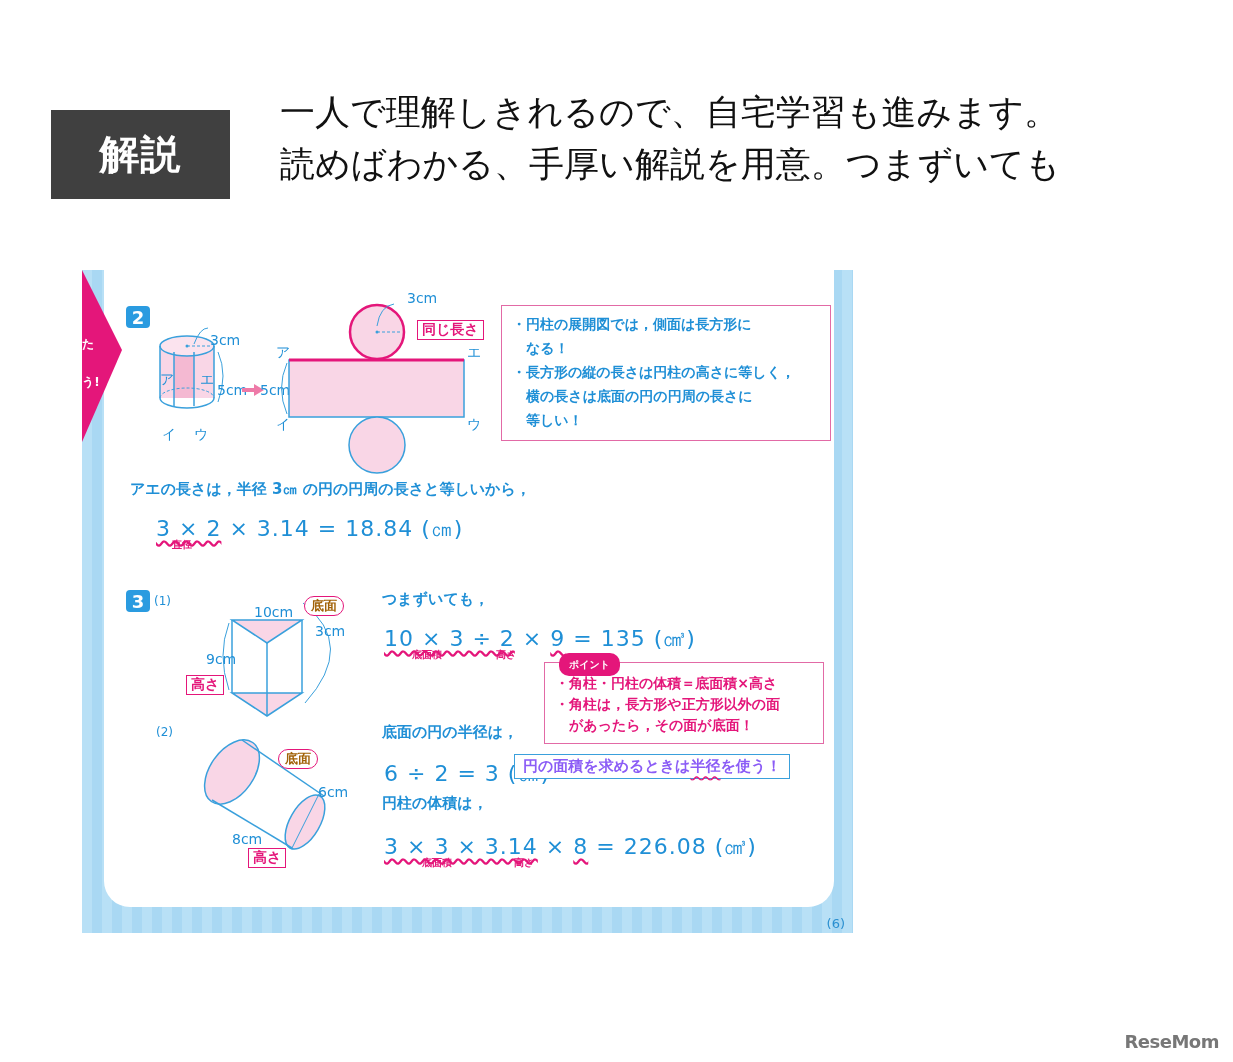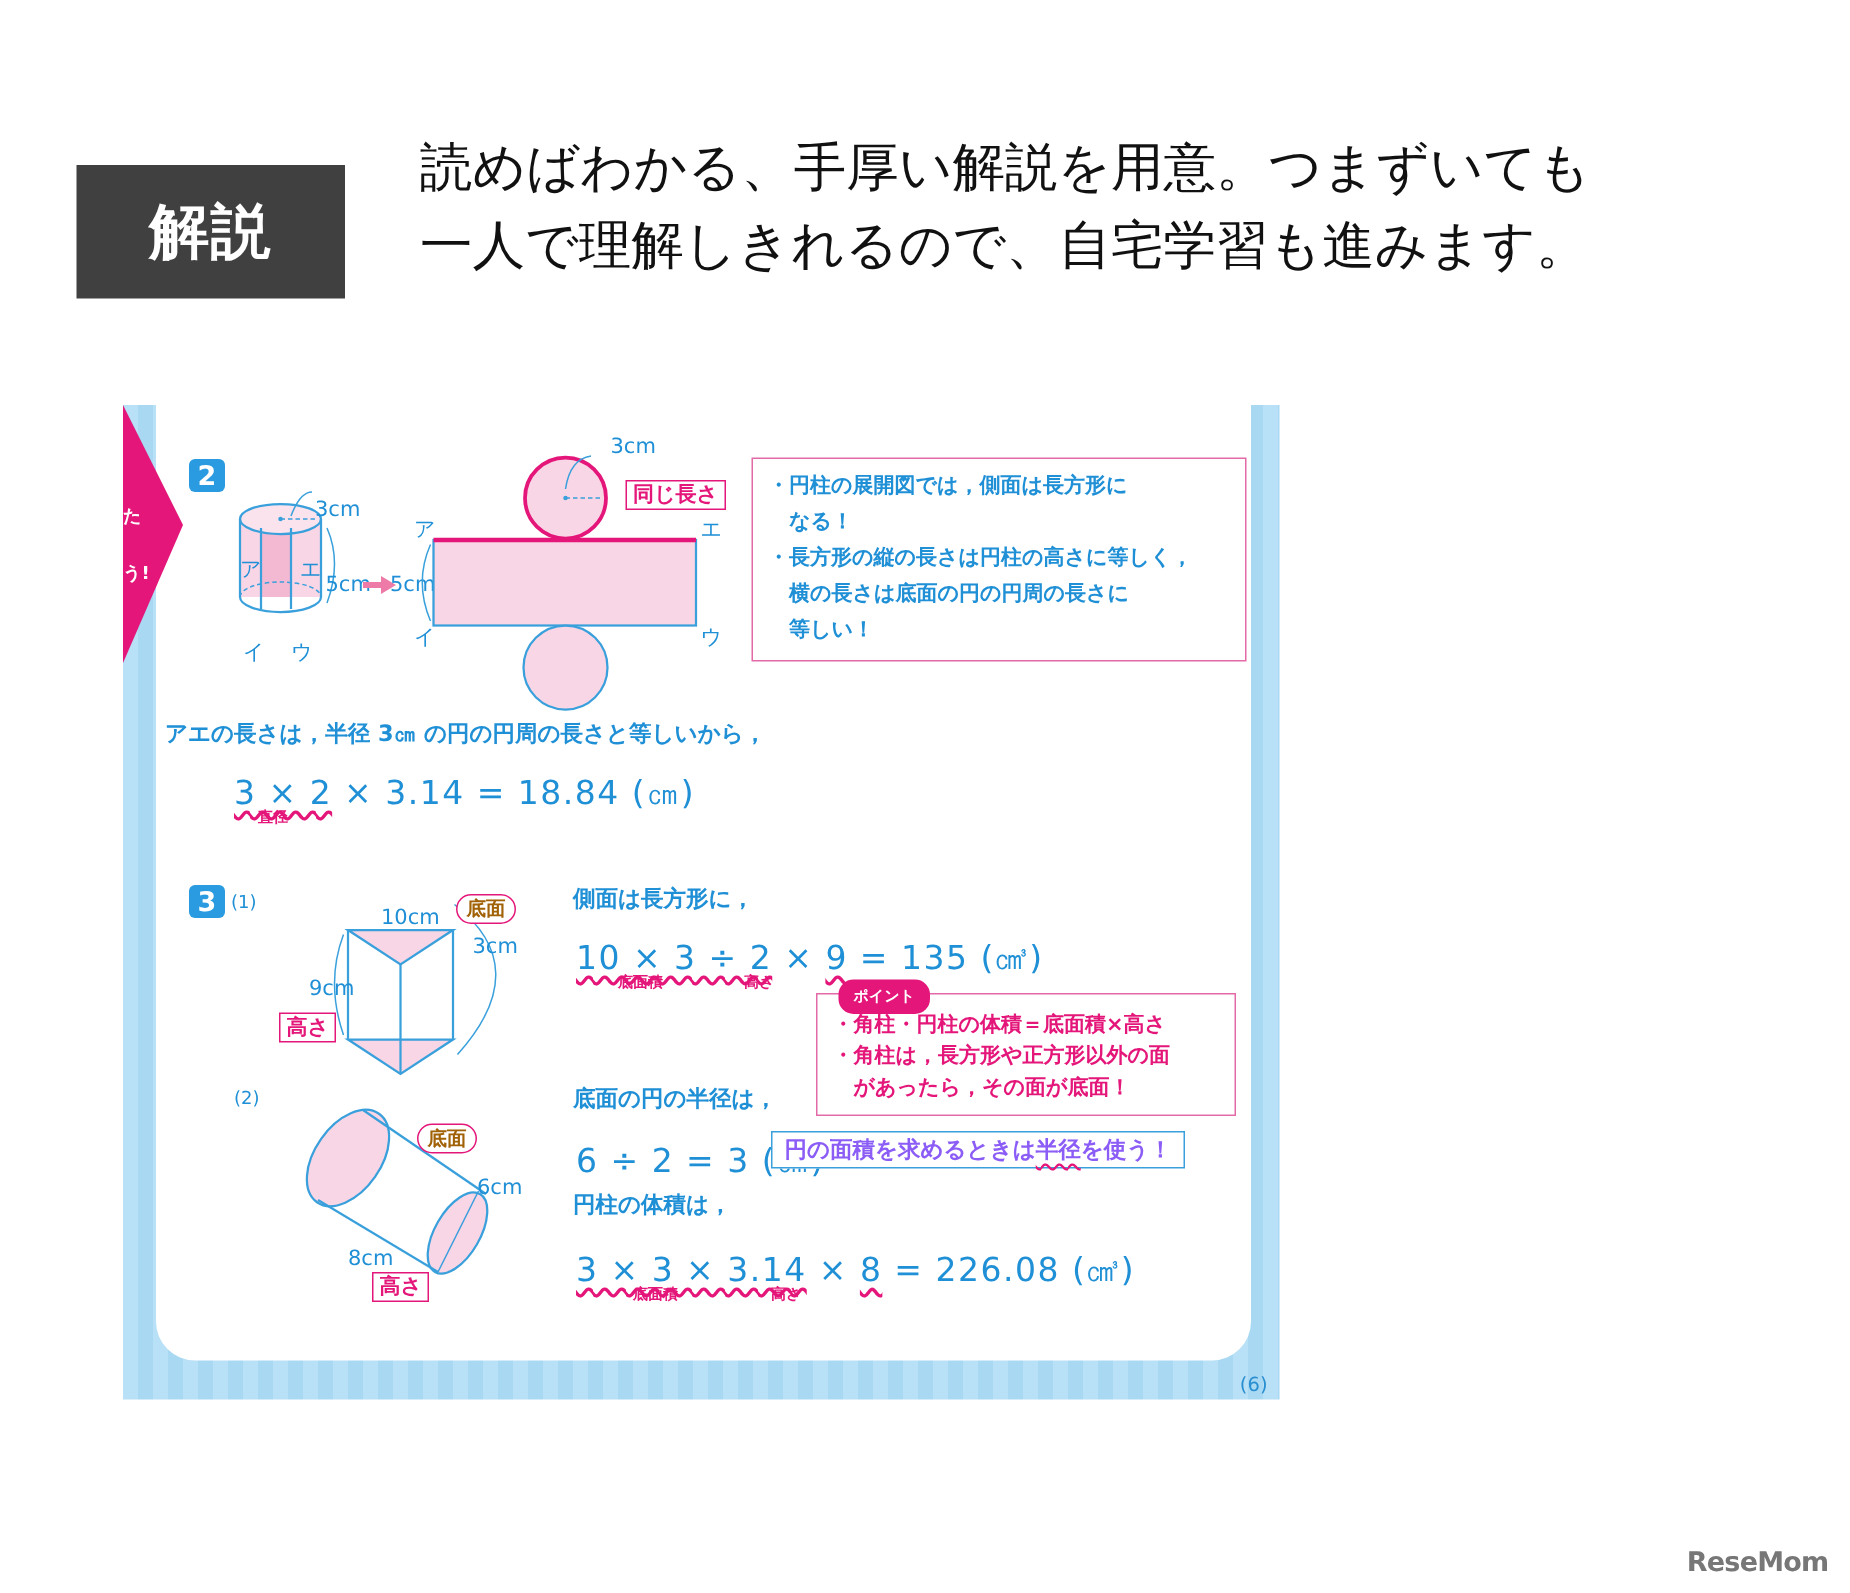--- a/index.html
+++ b/index.html
@@ -40,8 +40,8 @@
 
 <div class="badge">解説</div>
 <div class="headline">
+  <div>一人で理解しきれるので、自宅学習も進みます。</div>
   <div>読めばわかる、手厚い解説を用意。つまずいても</div>
-  <div>一人で理解しきれるので、自宅学習も進みます。</div>
 </div>
 
 <div class="page">

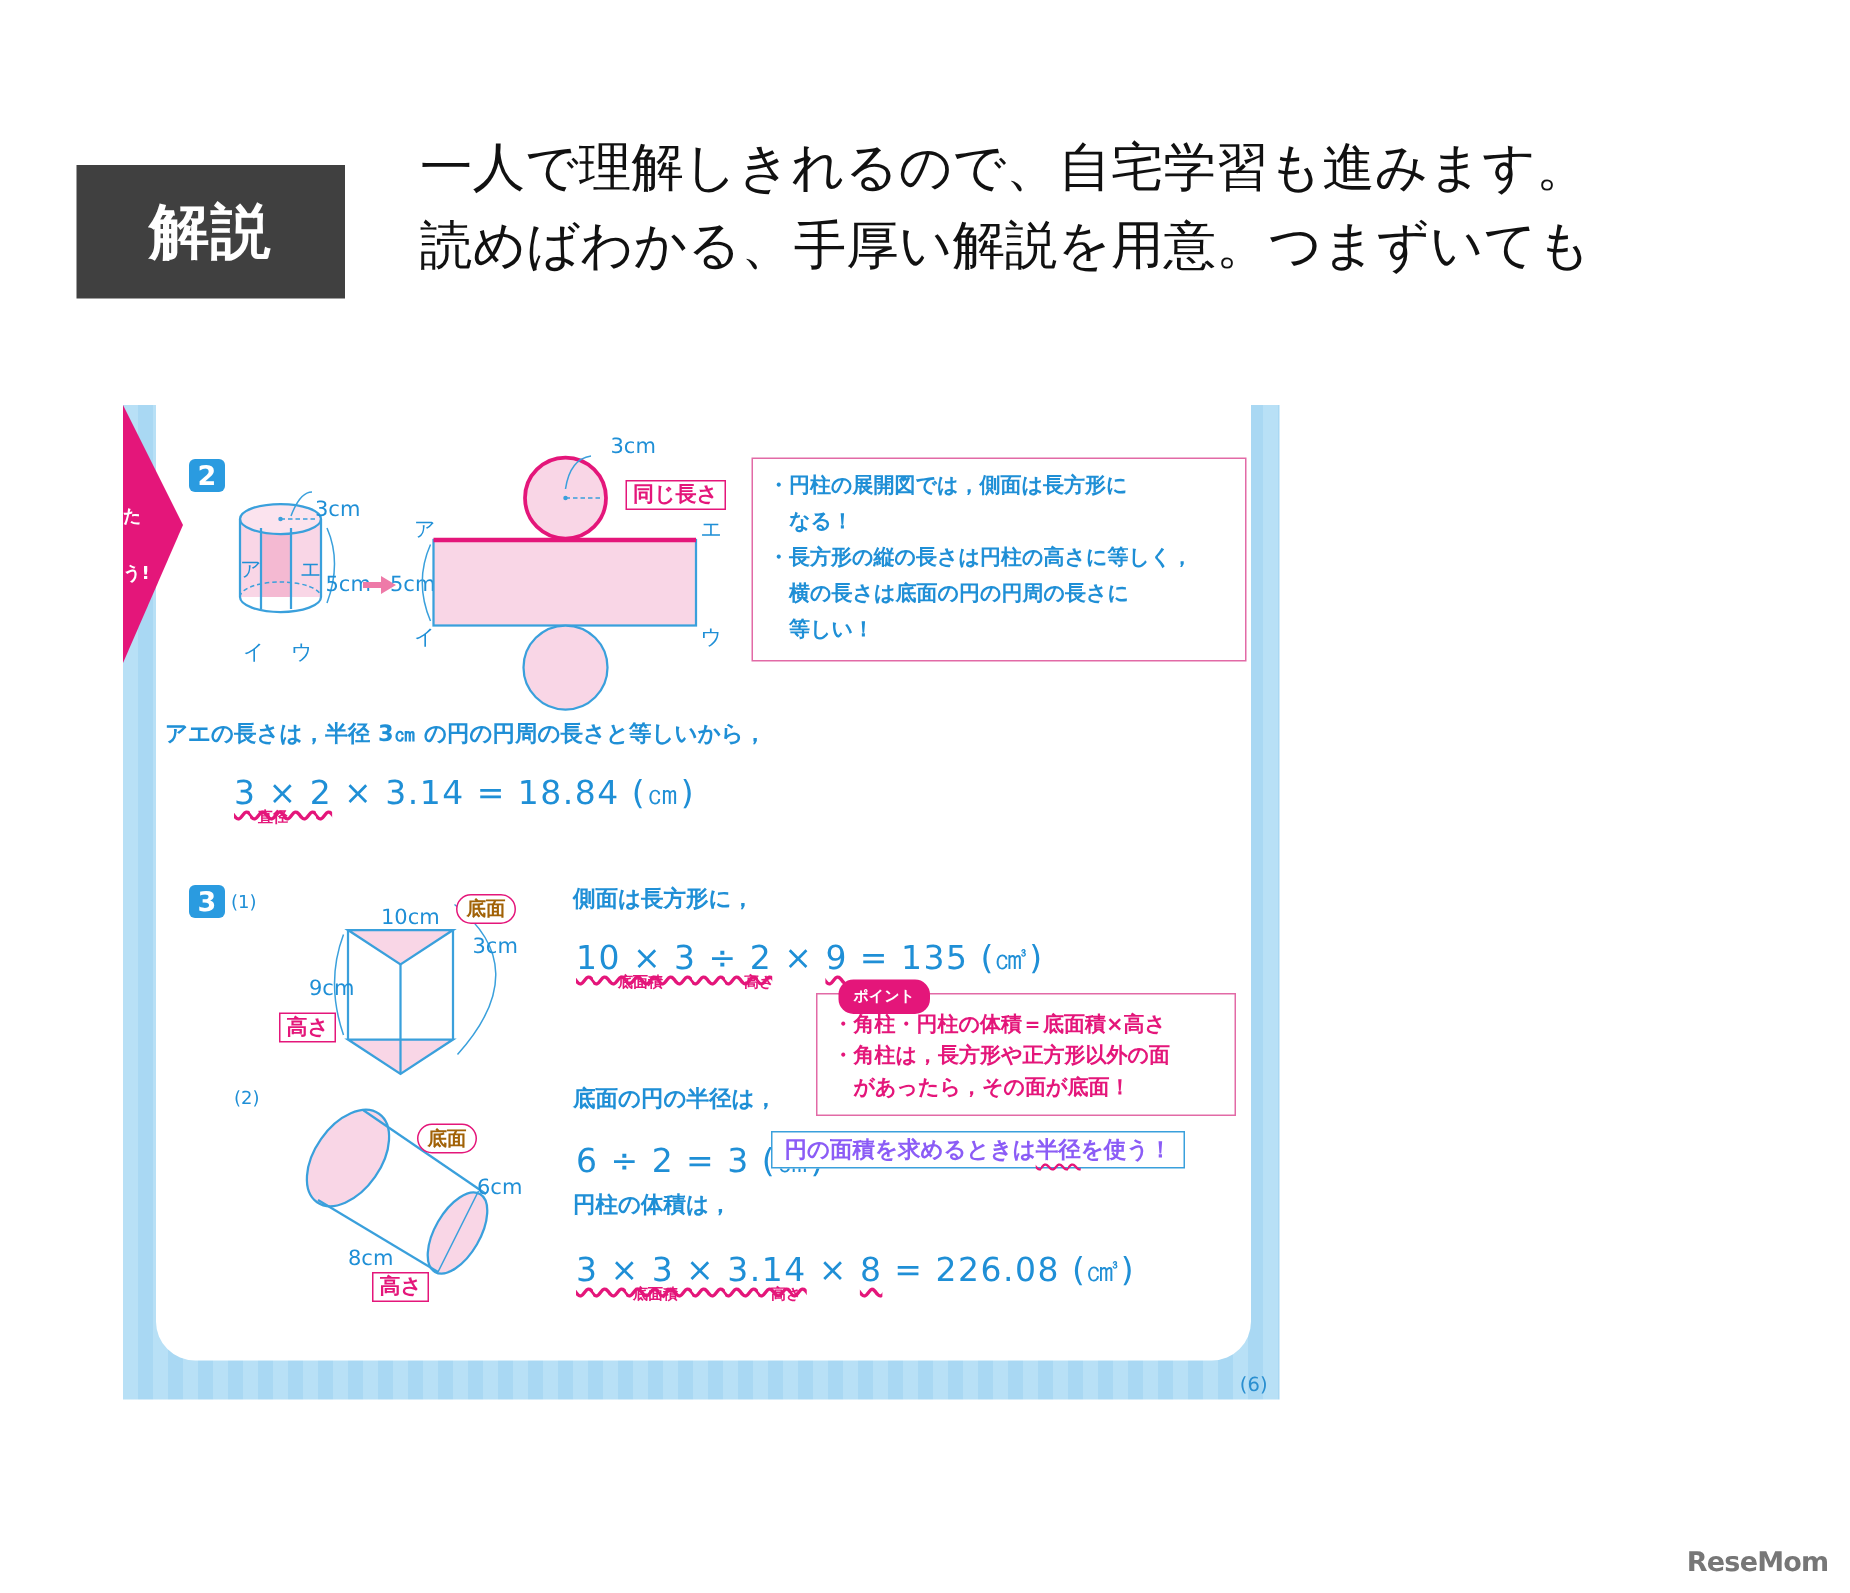--- a/index.html
+++ b/index.html
@@ -104,7 +104,7 @@
     <div>　等しい！</div>
   </div>
 
-  <div class="txt" style="left:28px;top:210px;">アエの長さは，半径 3㎝ の円の円周の長さと等しいから，</div>
+  <div class="txt" style="left:48px;top:210px;">アエの長さは，半径 3㎝ の円の円周の長さと等しいから，</div>
   <div class="eq" style="left:74px;top:244px;">
     <span class="wavy">3 × 2</span><span> × 3.14 = 18.84 (㎝)</span>
   </div>

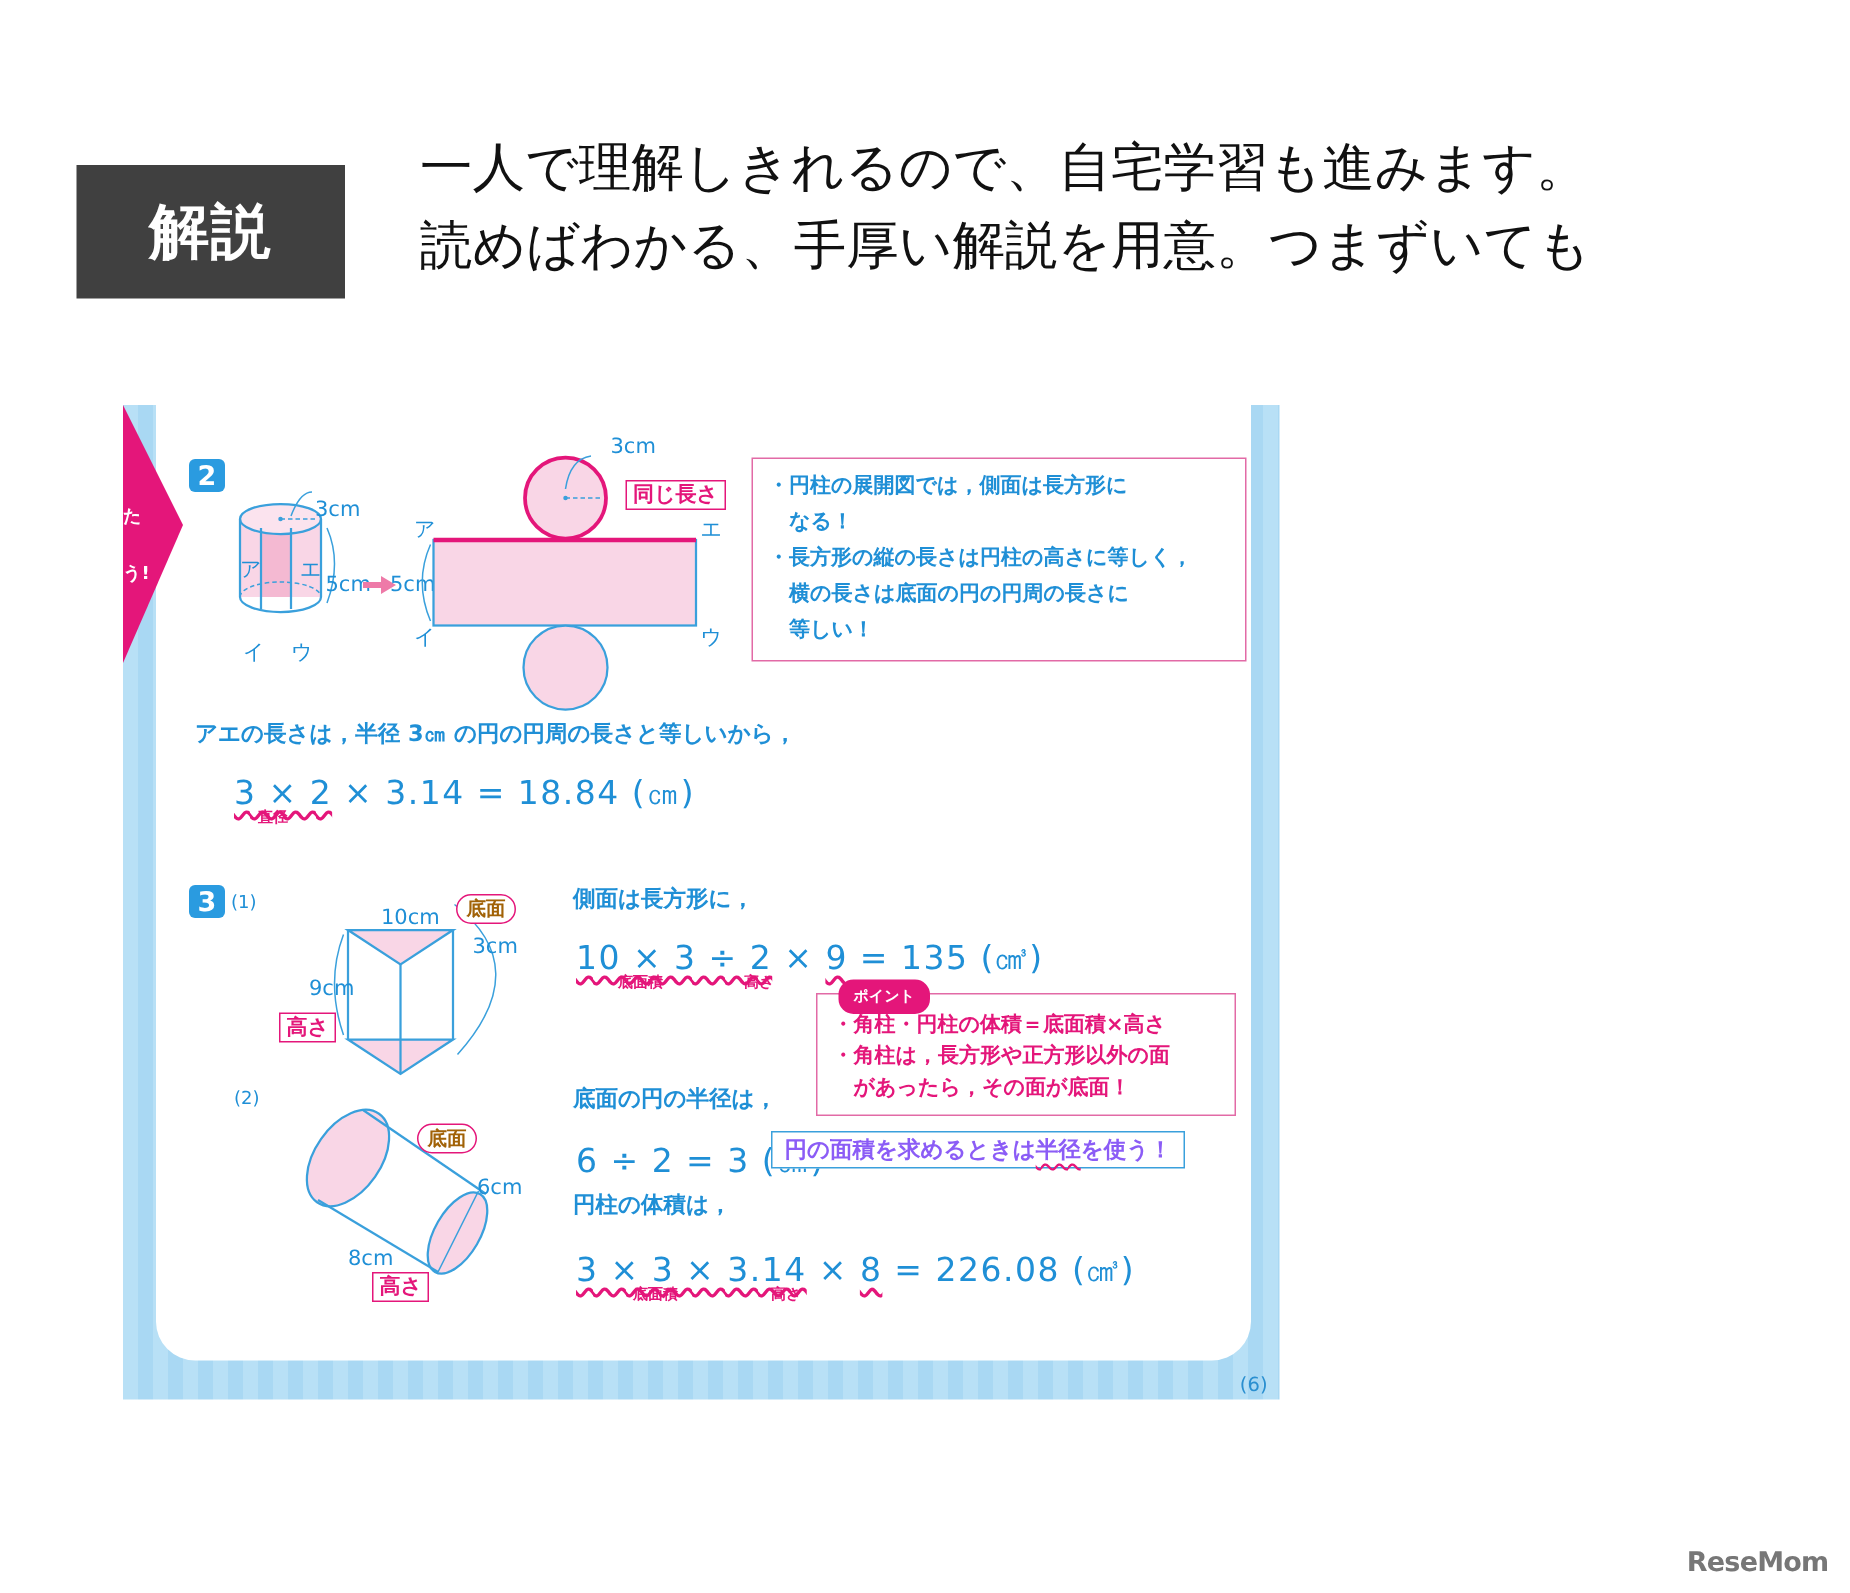--- a/index.html
+++ b/index.html
@@ -129,7 +129,7 @@
   <span class="label-oval" style="left:222px;top:326px;">底面</span>
   <span class="label-box" style="left:104px;top:405px;">高さ</span>
 
-  <div class="txt" style="left:300px;top:320px;">側面は長方形に，</div>
+  <div class="txt" style="left:300px;top:320px;">つまずいても，</div>
   <div class="eq" style="left:302px;top:354px;">
     <span class="wavy">10 × 3 ÷ 2</span><span> × </span><span class="wavy">9</span><span> = 135 (㎤)</span>
   </div>

